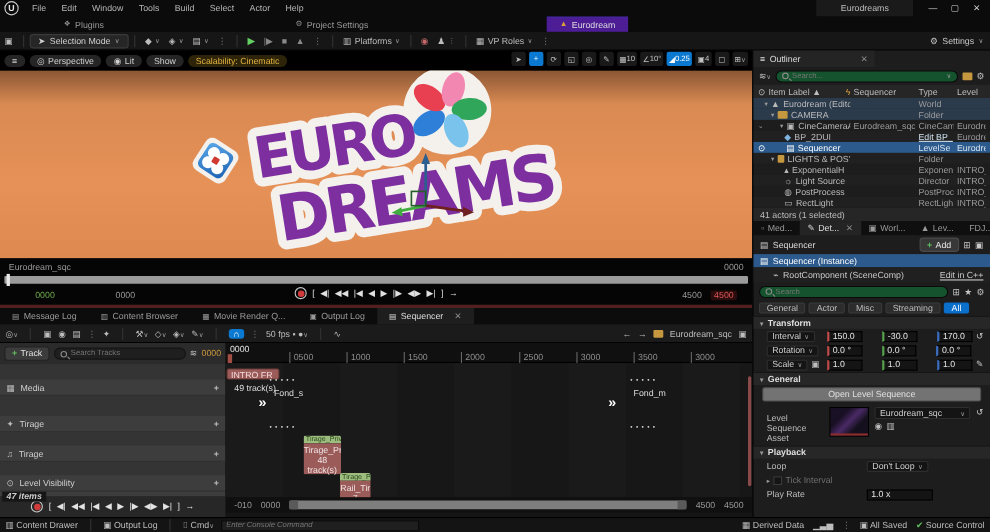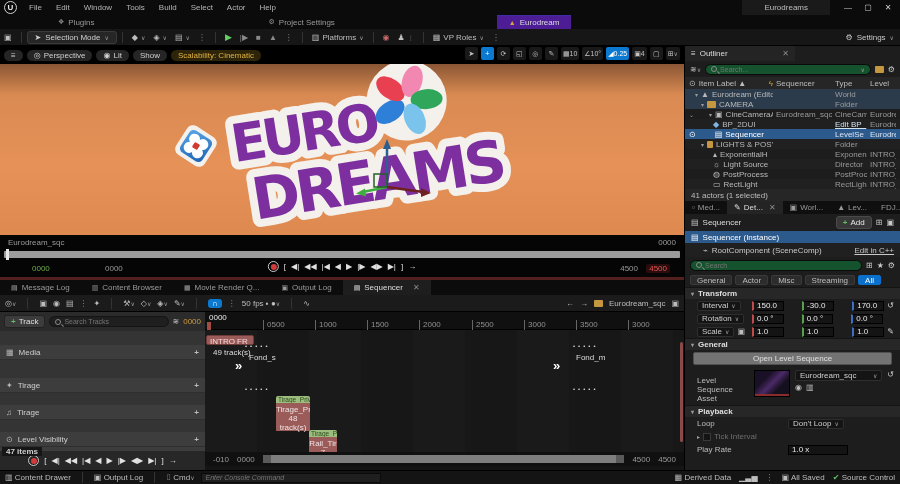--- a/index.html
+++ b/index.html
@@ -88,7 +88,7 @@
           background:#3d3d3d; border-bottom:1px solid #2f2f2f; color:#cfcfcf; }
   .trow .plus { position:absolute; right:6px; color:#bdbdbd; font-weight:bold;}
   .trow .ticon { color:#b9b9b9; font-size:8px;}
-  .items-count { position:absolute; left:2px; bottom:14px; background:#161616; padding:0 4px; font-weight:bold; color:#cfcfcf; z-index:4;}
+  .items-count { position:absolute; left:2px; bottom:14px; background:#161616; padding:0 4px; font-style:italic; font-weight:bold; color:#cfcfcf; z-index:4;}
   .tp-transport { position:absolute; left:0; bottom:0; width:205px; height:19px; background:#272727; display:flex;
                   align-items:center; justify-content:center; gap:5px; color:#e2e2e2; }
 

